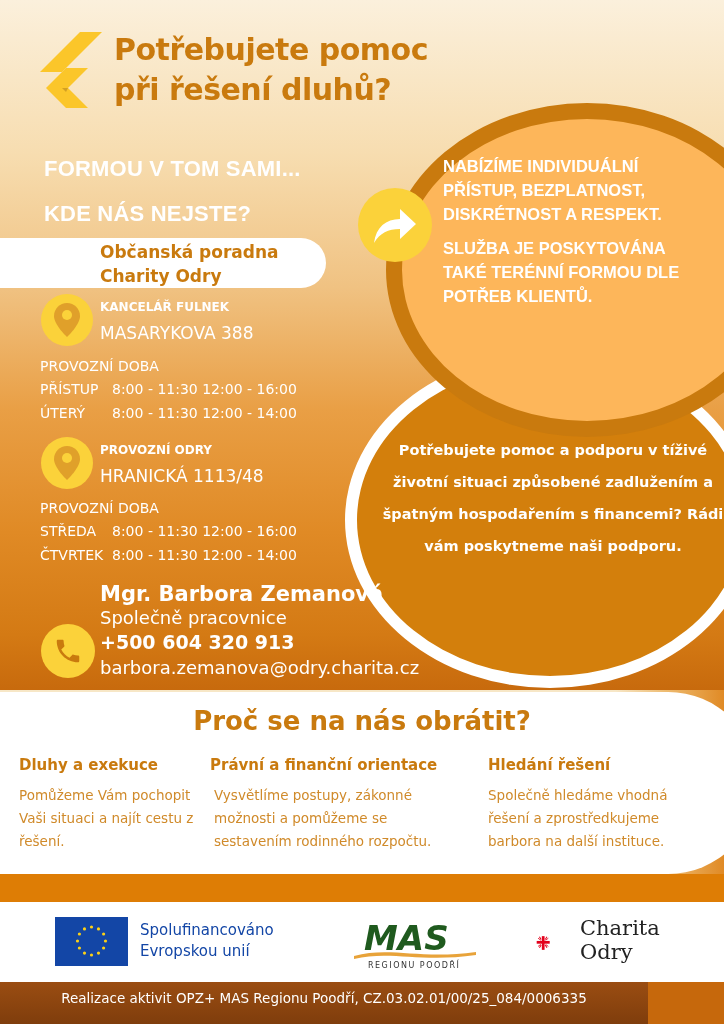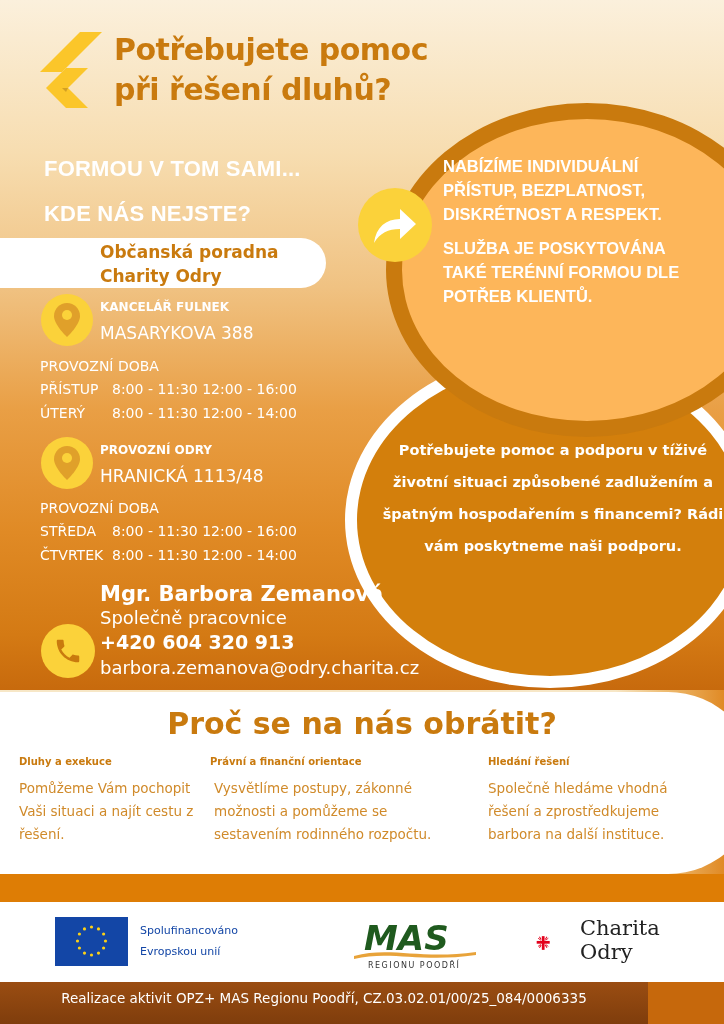--- a/index.html
+++ b/index.html
@@ -206,7 +206,7 @@
       <path d="M6.6,10.8 C8,13.6 10.4,16 13.2,17.4 L15.4,15.2 C15.7,14.9 16.1,14.8 16.4,15 C17.5,15.4 18.7,15.6 20,15.6 C20.6,15.6 21,16 21,16.6 L21,20 C21,20.6 20.6,21 20,21 C10.6,21 3,13.4 3,4 C3,3.4 3.4,3 4,3 L7.5,3 C8.1,3 8.5,3.4 8.5,4 C8.5,5.3 8.7,6.5 9.1,7.6 C9.2,7.9 9.1,8.3 8.9,8.6 Z" fill="#c97a0e"></path>
     </svg>
   </div>
-  <div class="contact-phone">+420 604 320 913</div>
+  <div class="contact-phone">+500 604 320 913</div>
   <div class="contact-email">barbora.zemanova@odry.charita.cz</div>
 
   <div class="why-bg"></div>

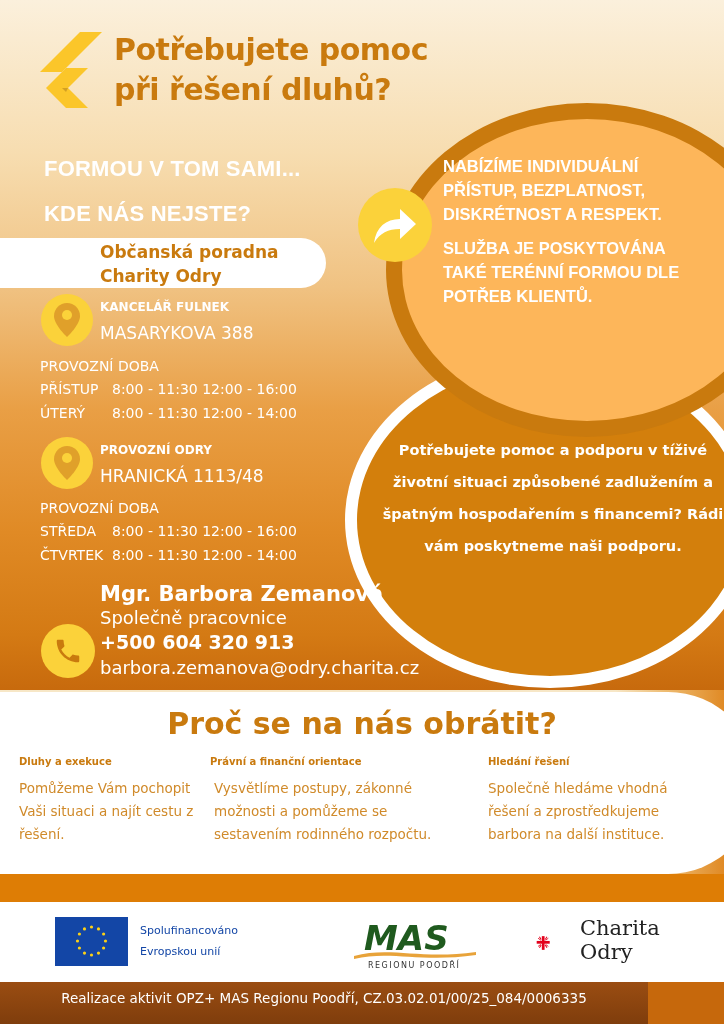--- a/index.html
+++ b/index.html
@@ -95,7 +95,7 @@
   }
   .why-title {
     position: absolute; left: 0; width: 724px; top: 706px; text-align: center;
-    color: #c97a0e; font-weight: bold; font-size: 30px;
+    color: #c97a0e; font-weight: bold; font-size: 26px;
   }
   .why-col { position: absolute; top: 756px; }
   .why-col h3 {

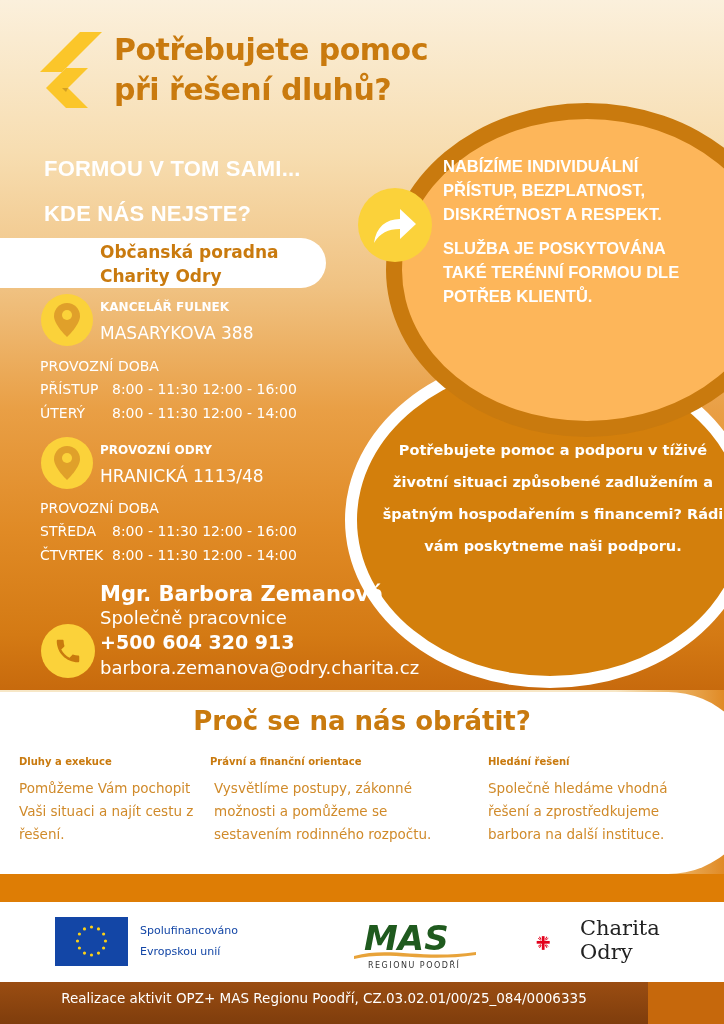--- a/index.html
+++ b/index.html
@@ -99,7 +99,7 @@
   }
   .why-col { position: absolute; top: 756px; }
   .why-col h3 {
-    margin: 0 0 10px 0; color: #c97a0e; font-size: 10px; font-weight: bold; white-space: nowrap;
+    margin: 0 0 10px 0; color: #c97a0e; font-size: 15px; font-weight: bold; white-space: nowrap;
   }
   .why-col p { margin: 0; color: #d08a2a; font-size: 13.5px; line-height: 23px; }
 

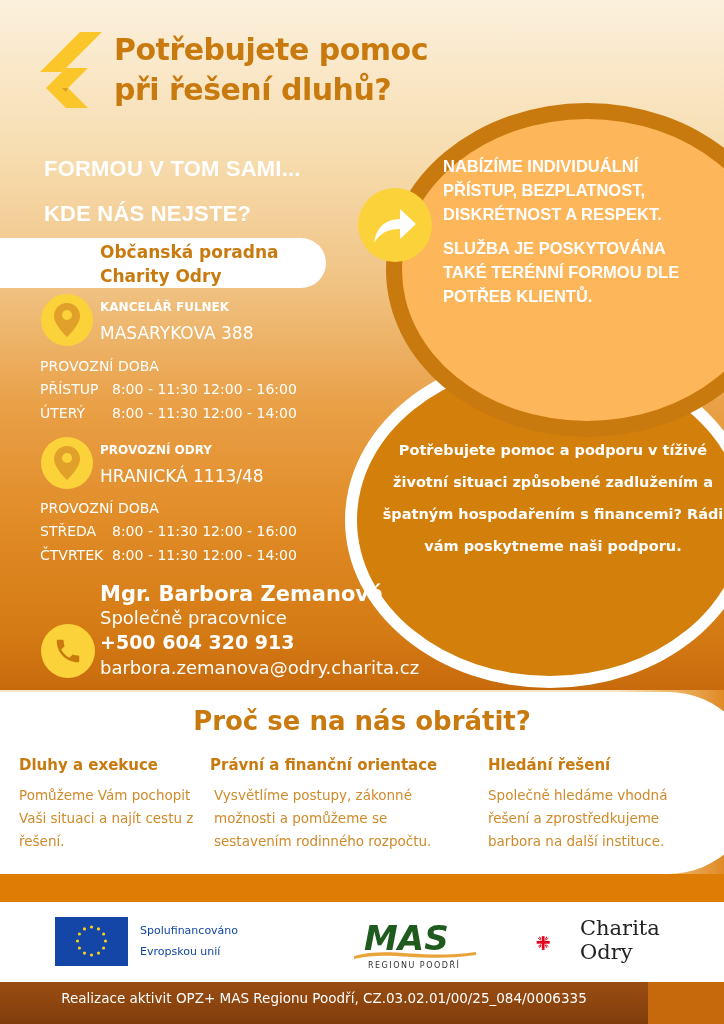--- a/index.html
+++ b/index.html
@@ -111,7 +111,7 @@
     position: absolute; left: 55px; top: 15px; width: 73px; height: 49px; background: #1346a6;
   }
   .eu-text {
-    position: absolute; left: 140px; top: 18px; color: #1346a6; font-size: 11px; line-height: 21px;
+    position: absolute; left: 140px; top: 18px; color: #1346a6; font-size: 15px; line-height: 21px;
   }
   .mas-logo { position: absolute; left: 350px; top: 14px; width: 128px; height: 56px; }
   .charita-logo { position: absolute; left: 536px; top: 15px; width: 140px; height: 52px; }

